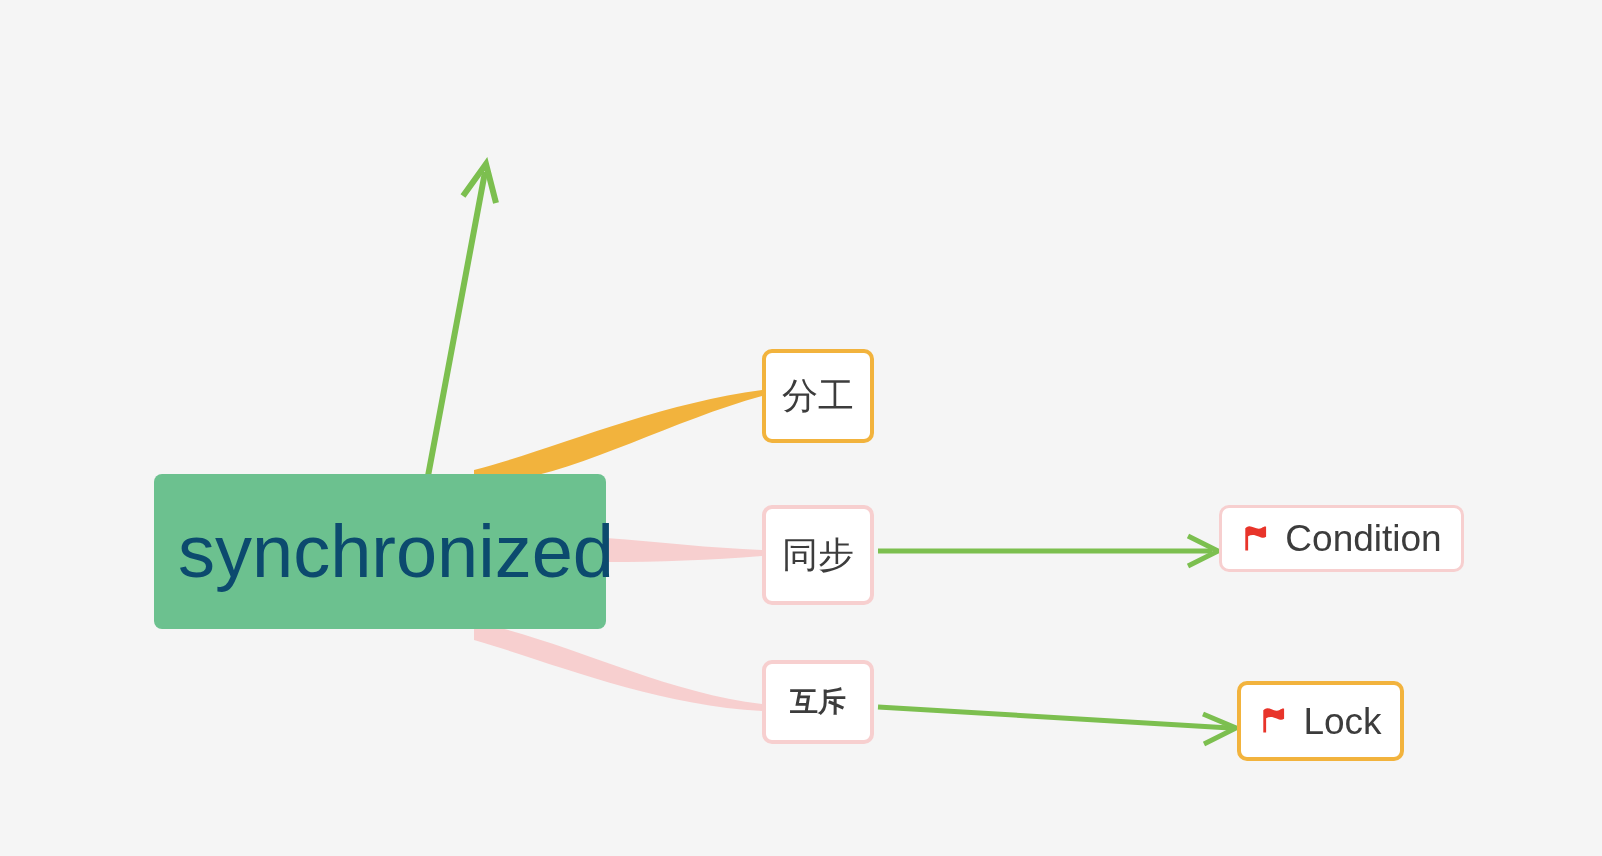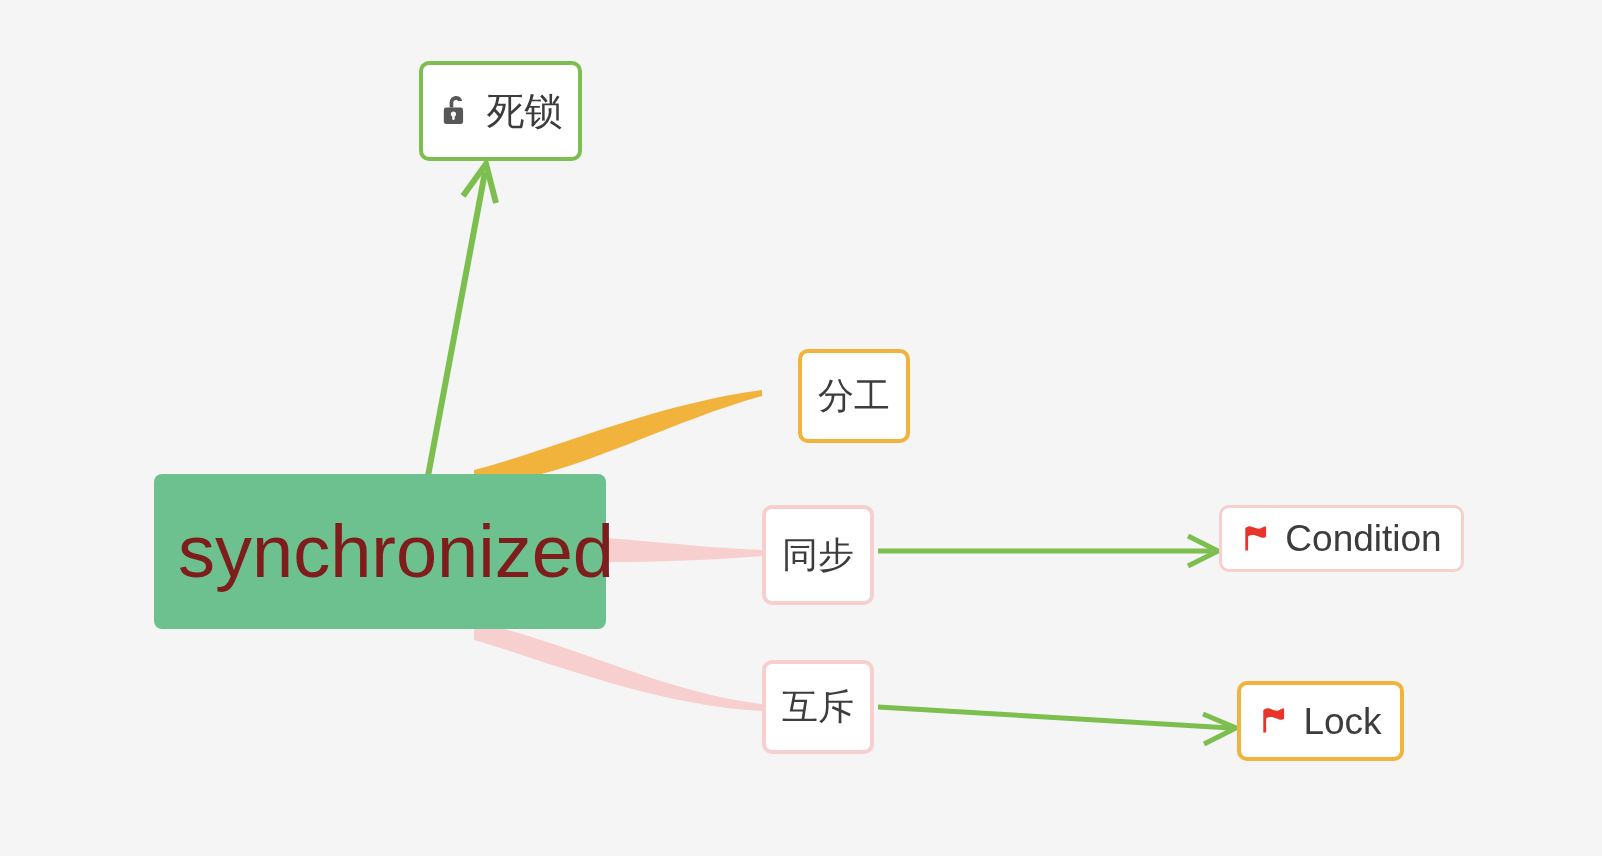--- a/index.html
+++ b/index.html
@@ -168,17 +168,6 @@
     <span class="node-label">synchronized</span>
   </div>
 
-  <div class="node node-deadlock">
-    <span class="icon">
-      <svg width="34" height="38" viewBox="0 0 24 26" xmlns="http://www.w3.org/2000/svg">
-        <path d="M7.5 10.5 V6.8 a4.5 4.5 0 0 1 8.9 -0.9 h-3.0 a1.8 1.8 0 0 0 -3.3 0.9 V10.5 Z" fill="#575757"></path>
-        <rect x="3.4" y="10.6" width="13.6" height="11.6" rx="1.7" fill="#575757"></rect>
-        <circle cx="10.2" cy="15.2" r="1.85" fill="#f7f7f7"></circle>
-        <rect x="9.3" y="15.2" width="1.8" height="4.1" rx="0.9" fill="#f7f7f7"></rect>
-      </svg>
-    </span>
-    <span class="node-label">死锁</span>
-  </div>
 
   <div class="node node-fengong">
     <span class="node-label">分工</span>

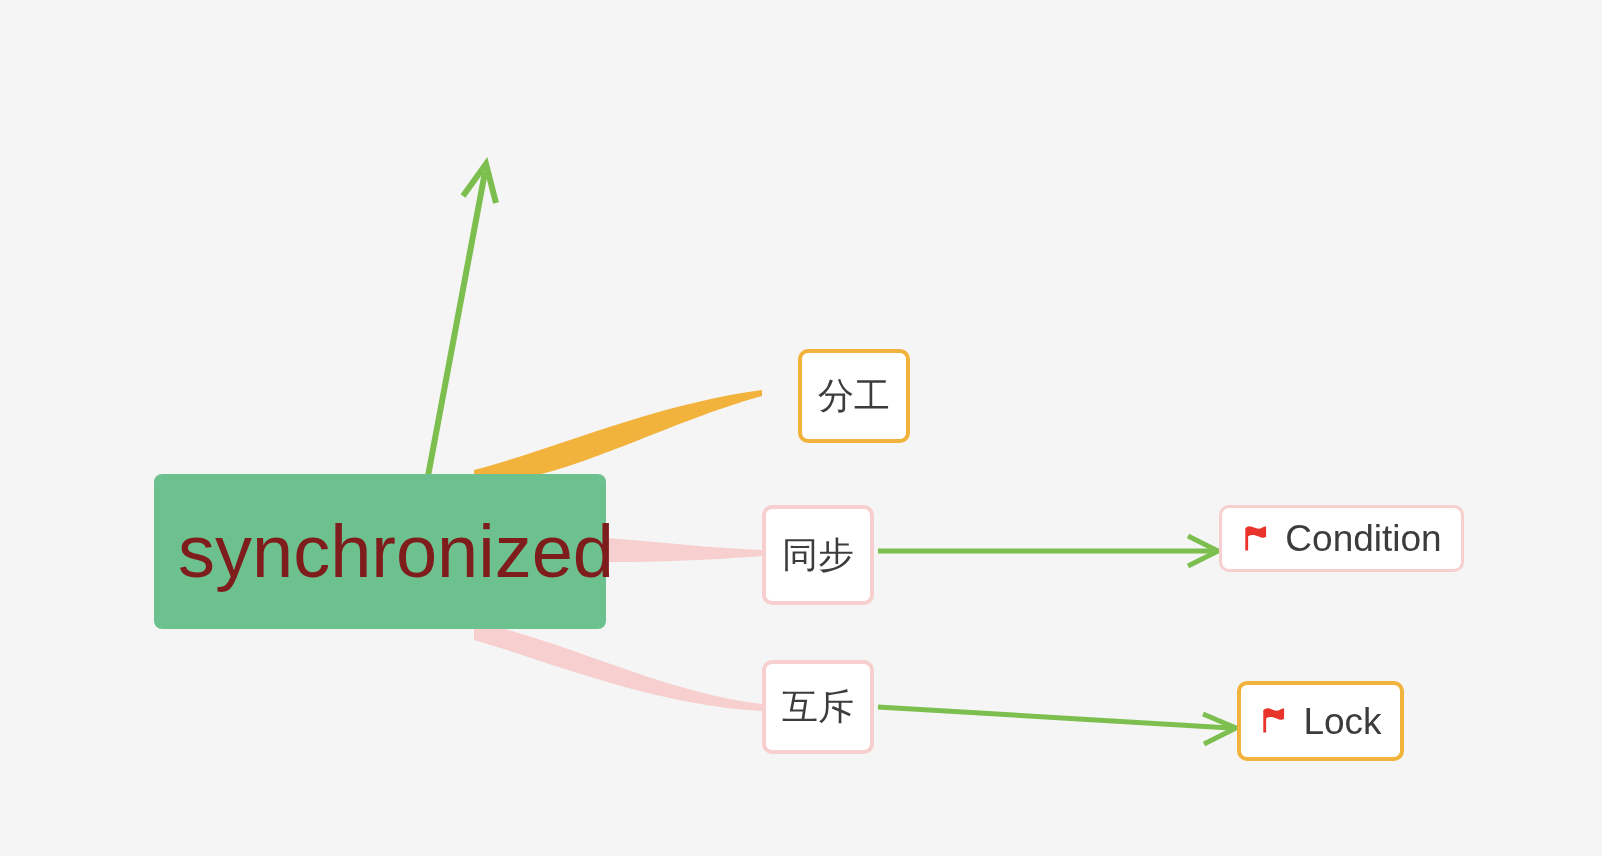--- a/index.html
+++ b/index.html
@@ -73,7 +73,6 @@
     border: 4px solid #f2b33d;
     border-radius: 10px;
     font-size: 36px;
-    margin-left: 36px;
   }
   .node-tongbu {
     left: 762px;

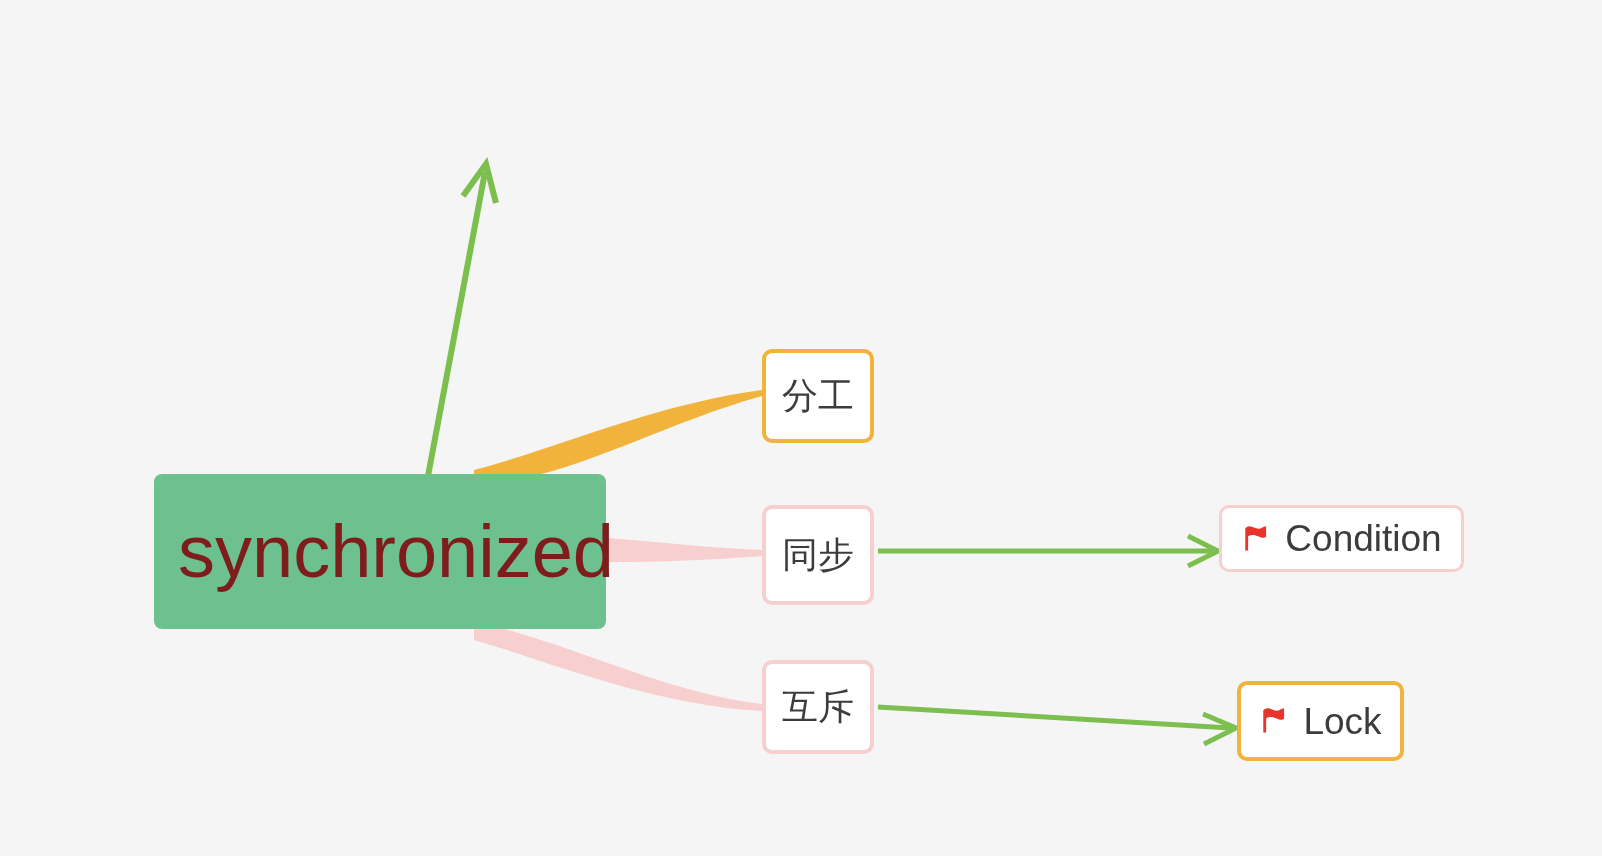--- a/index.html
+++ b/index.html
@@ -42,7 +42,7 @@
     background: #6cc18f;
     border: none;
     border-radius: 8px;
-    color: #7f1d1d;
+    color: #0c4a6e;
     left: 154px;
     top: 474px;
     width: 452px;

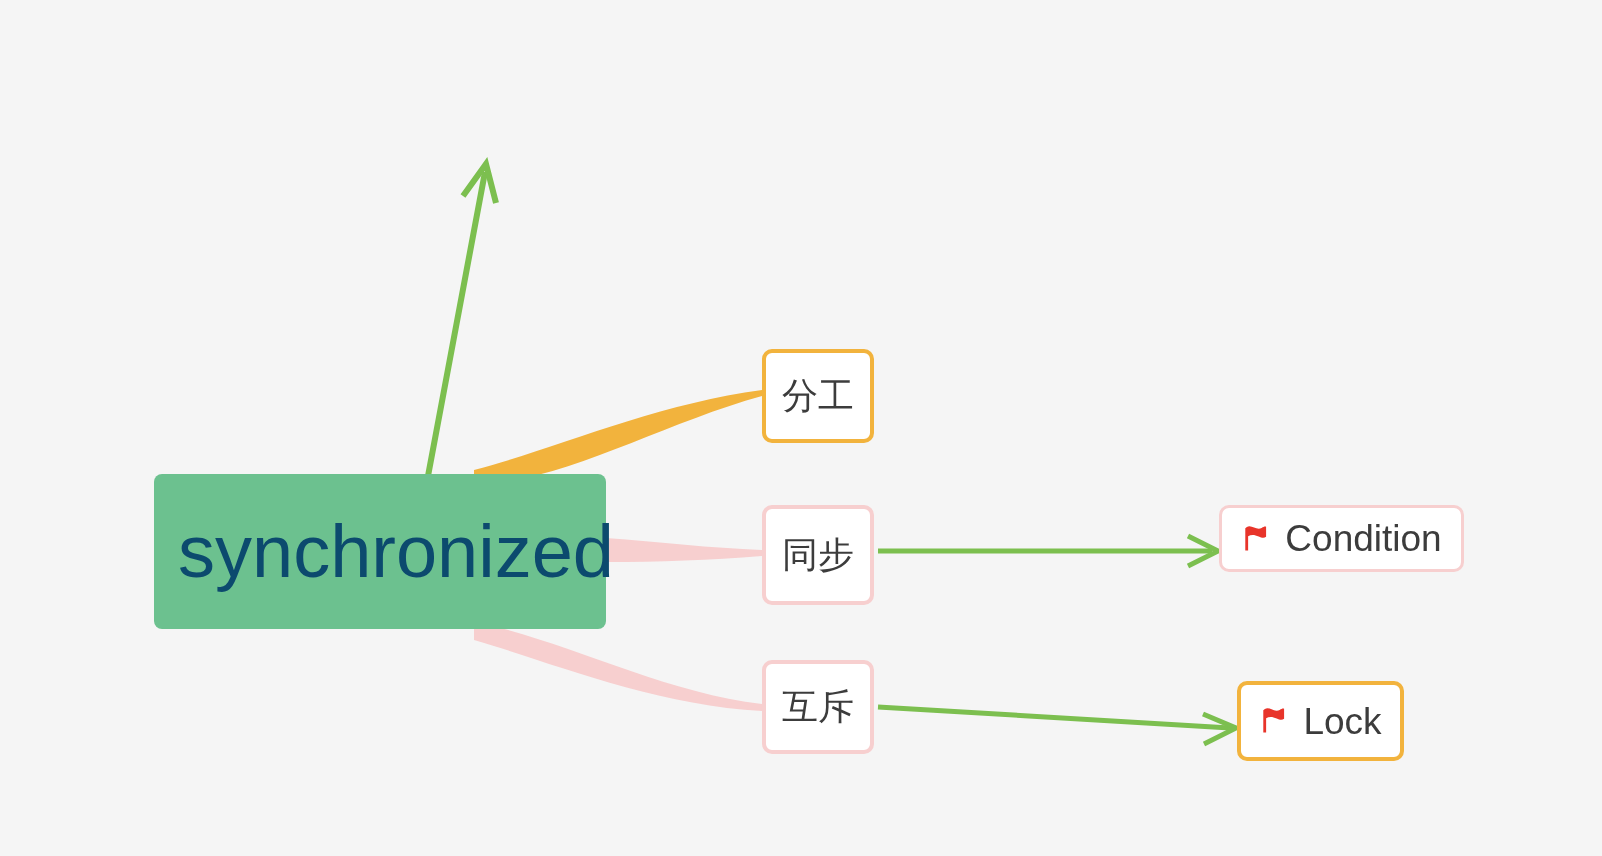--- a/index.html
+++ b/index.html
@@ -87,10 +87,11 @@
     left: 762px;
     top: 660px;
     width: 112px;
-    height: 94px;
+    height: 84px;
     border: 4px solid #f7cfcf;
     border-radius: 10px;
-    font-size: 36px;
+    font-size: 28px;
+    font-weight: bold;
   }
   .node-condition {
     left: 1219px;

